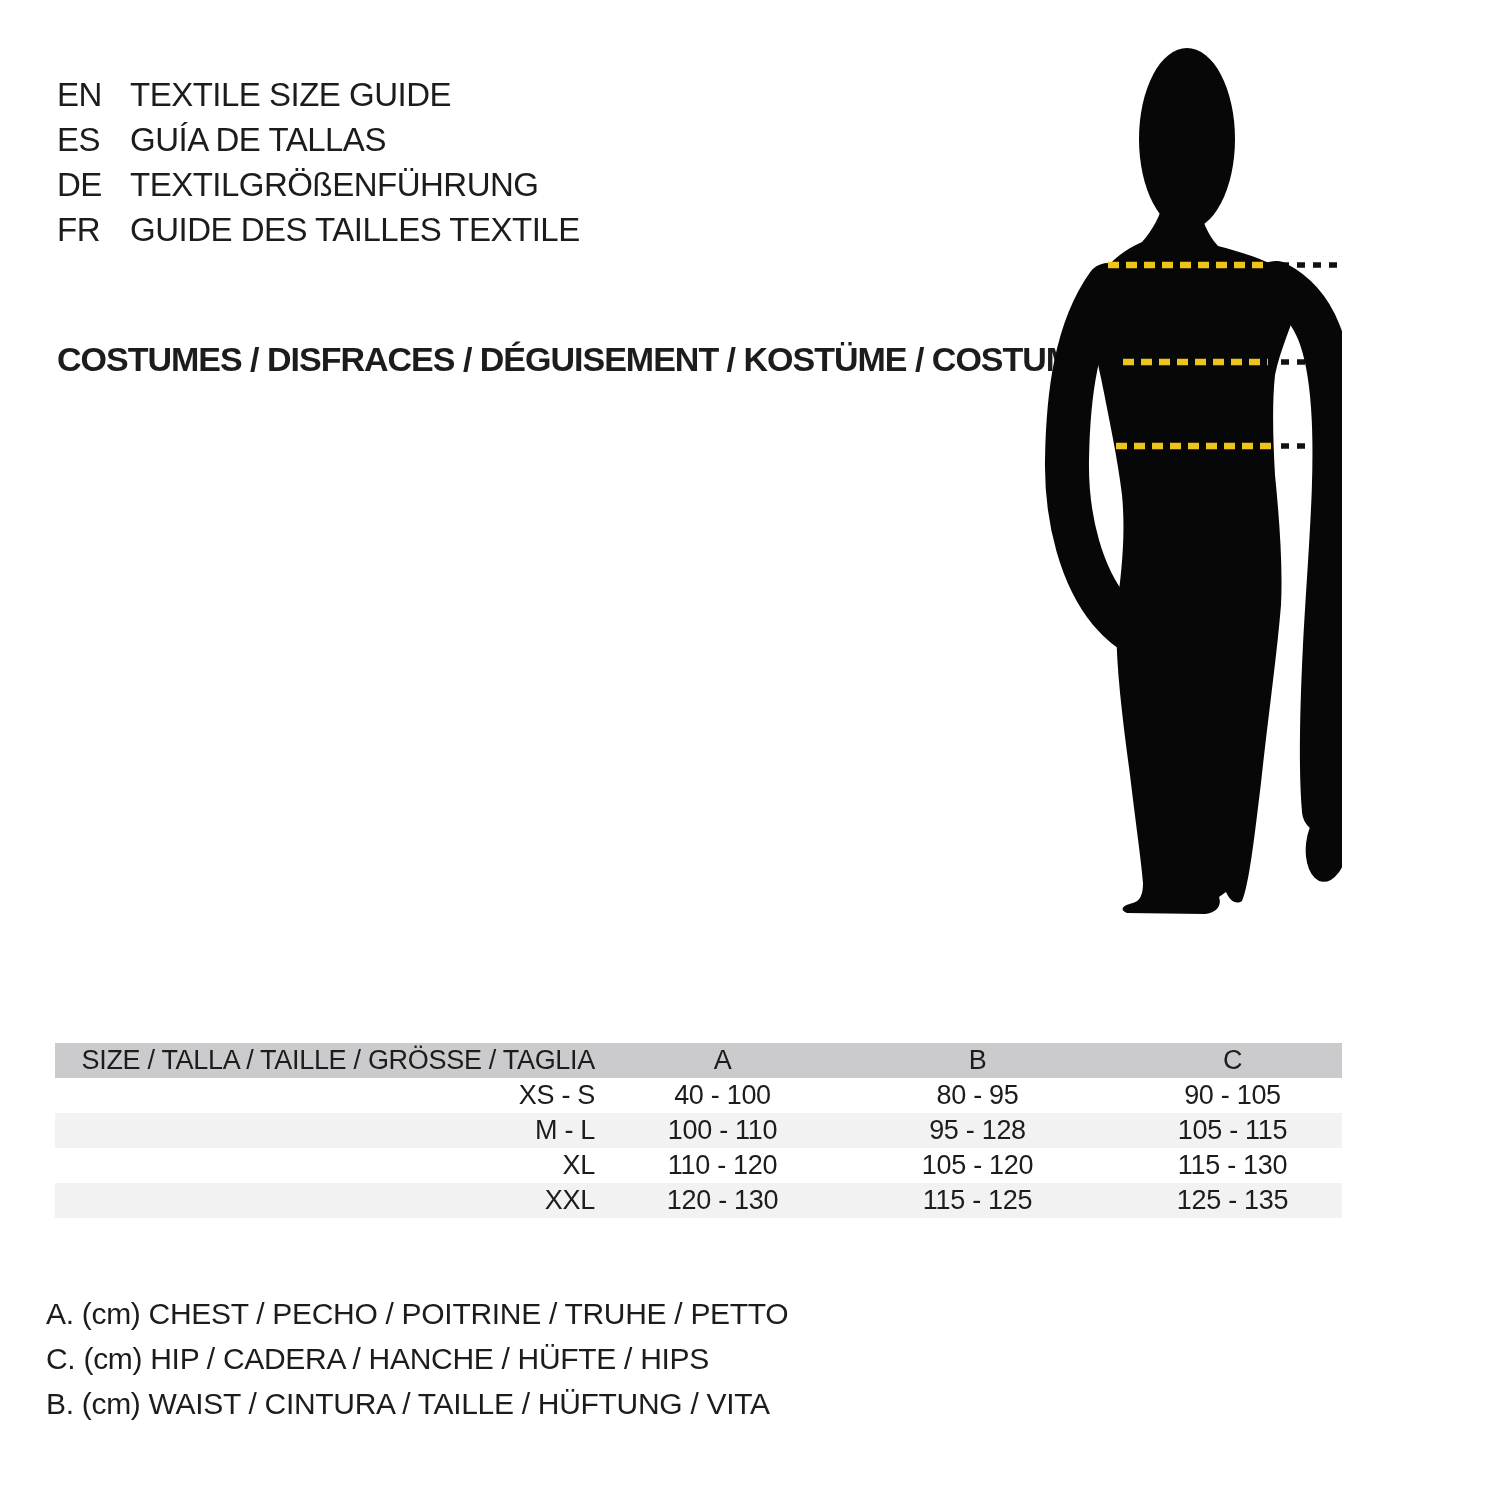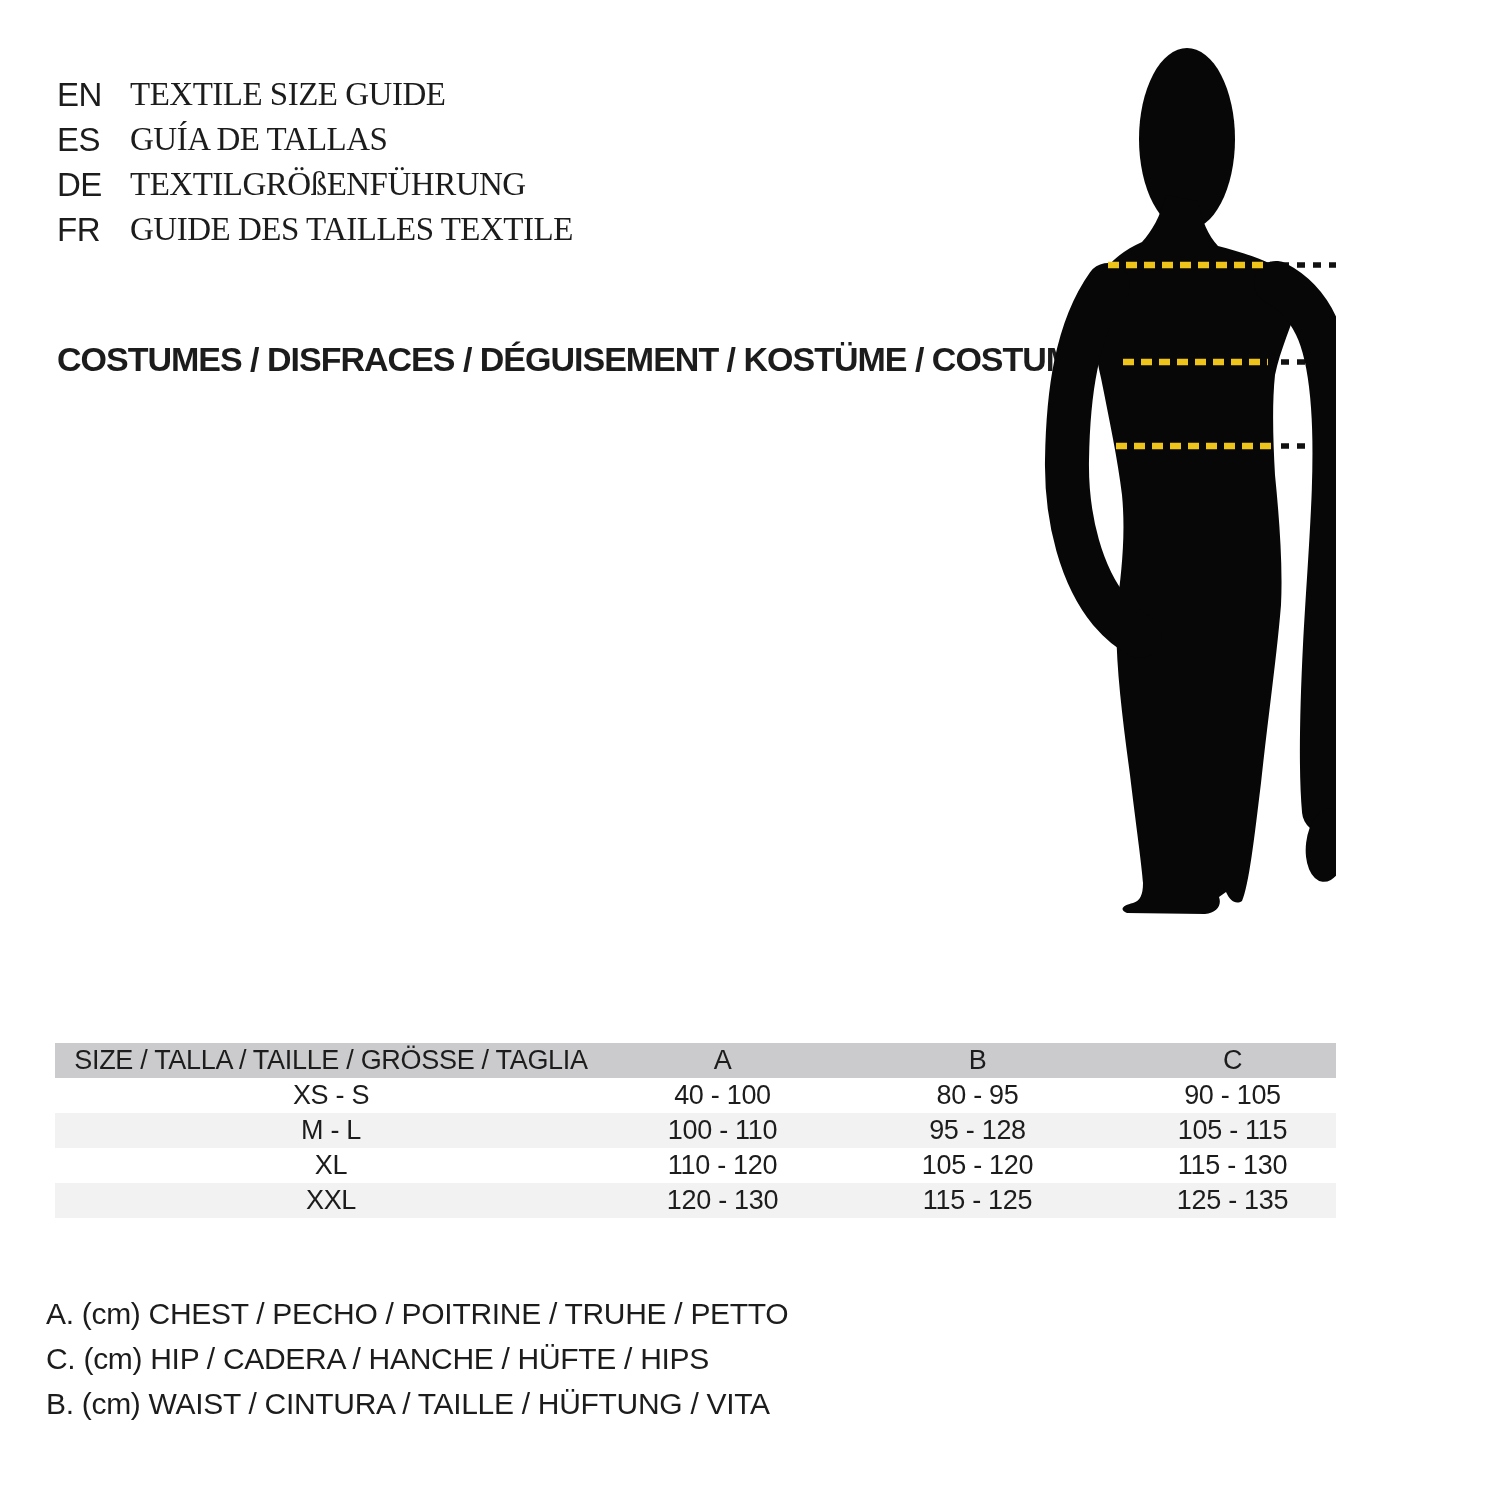--- a/index.html
+++ b/index.html
@@ -10,6 +10,7 @@
     font-family:"Liberation Sans", sans-serif;
     color:#1c1c1c;
     overflow:hidden;
+    padding-left:6px;
   }
   
   .lang-list{position:absolute;left:57px;top:72px;}

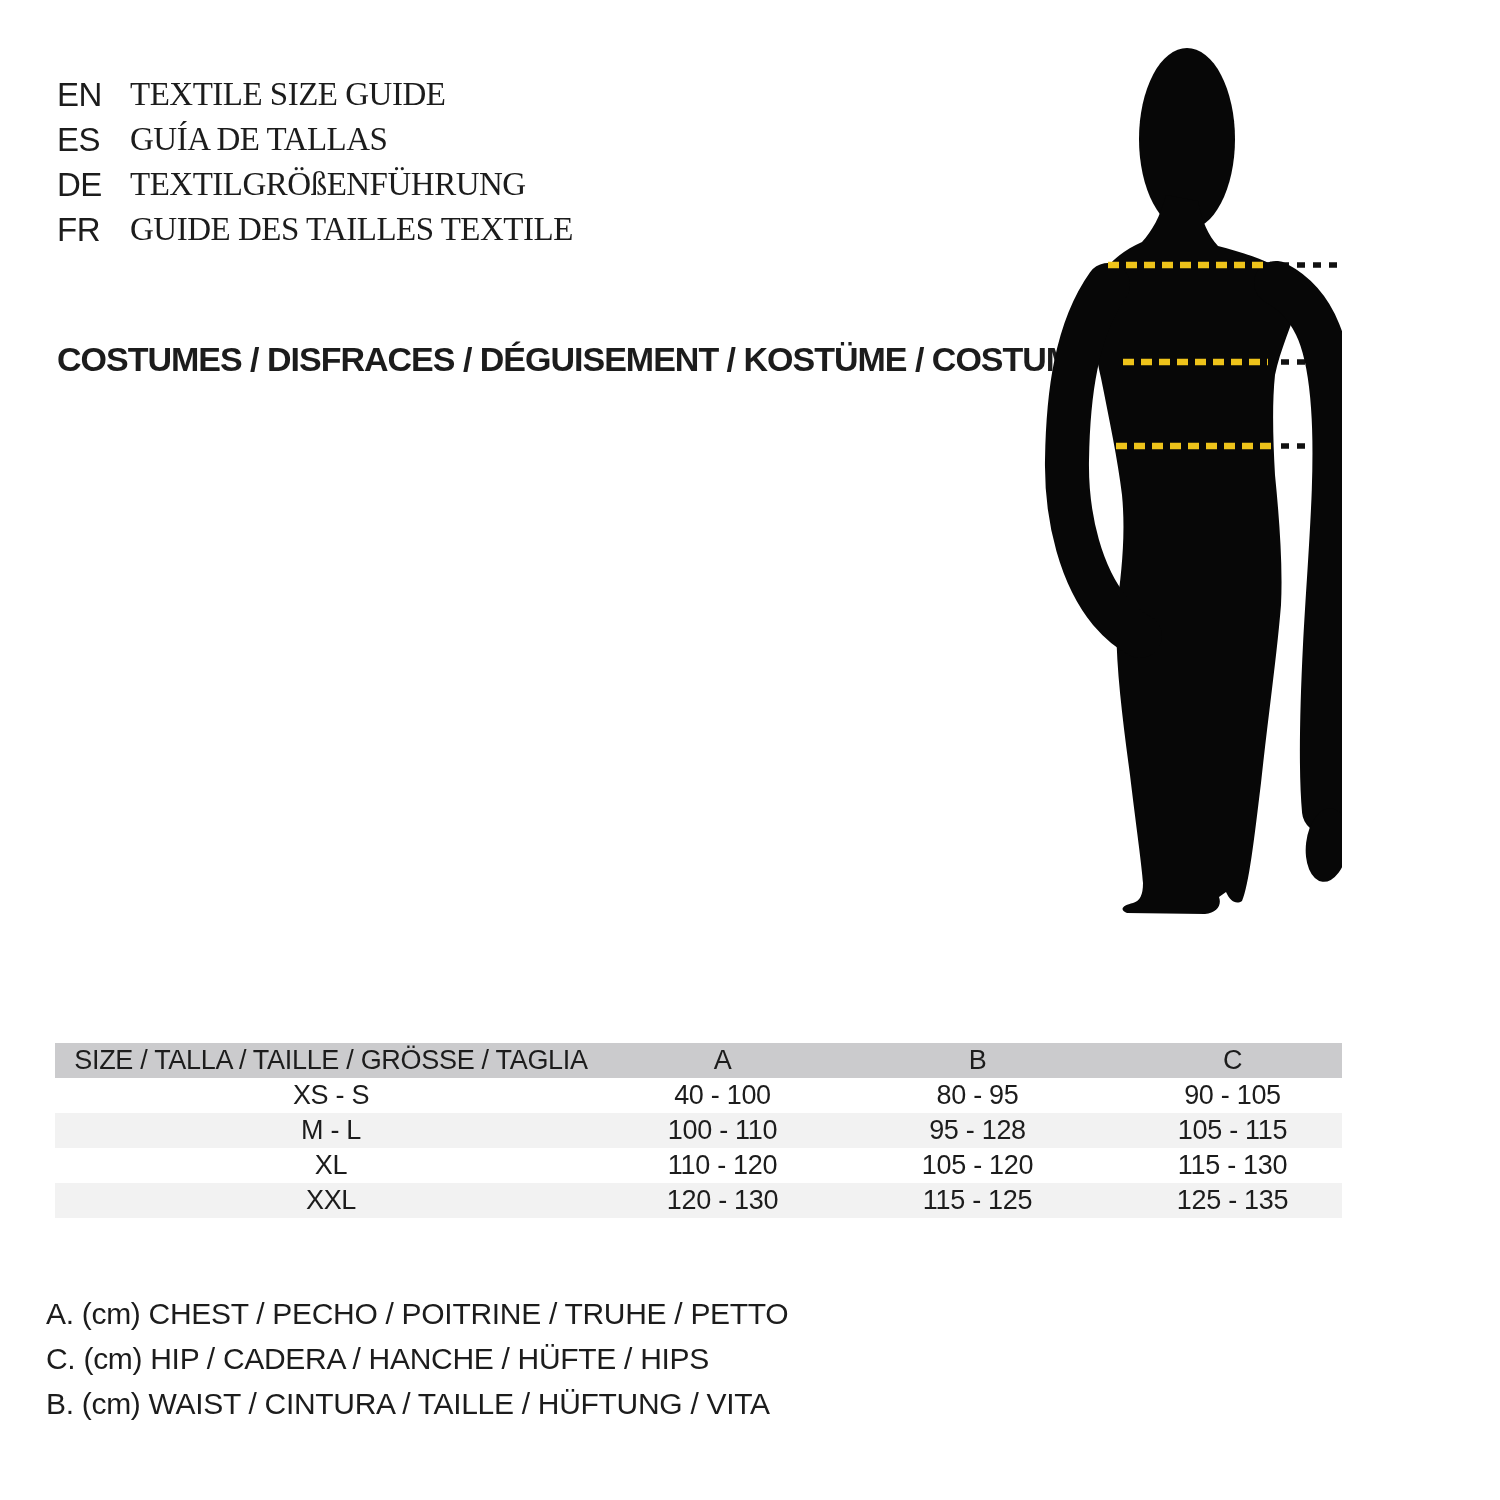--- a/index.html
+++ b/index.html
@@ -16,7 +16,7 @@
   .lang-list{position:absolute;left:57px;top:72px;}
   .lang-row{display:flex;height:45px;line-height:45px;font-size:33px;letter-spacing:-0.5px;}
   .lang-code{width:73px;flex:0 0 73px;}
-  .lang-label{white-space:nowrap;font-family:Liberation Serif, serif;}
+  .lang-label{white-space:nowrap;}
   
   .category-title{
     position:absolute;left:57px;top:340px;

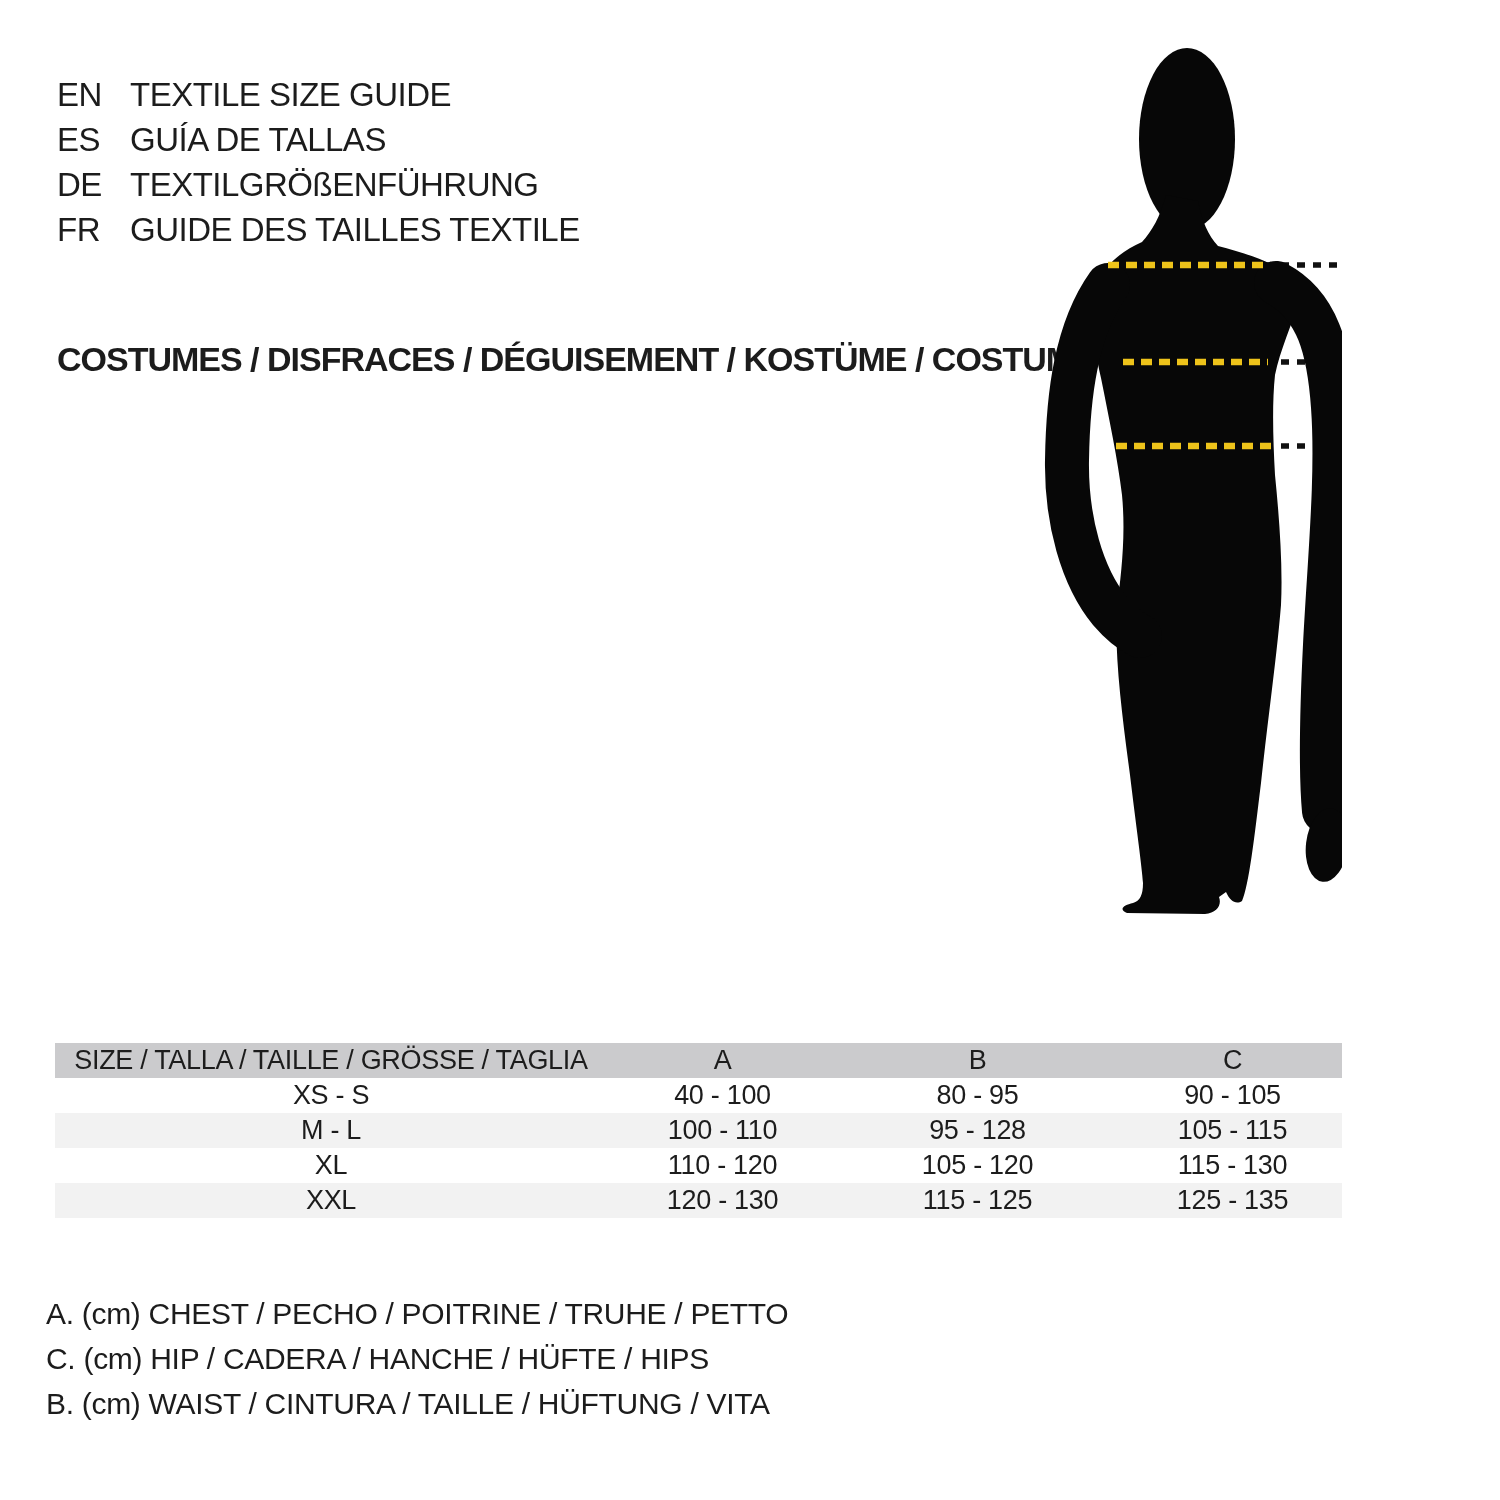--- a/index.html
+++ b/index.html
@@ -42,7 +42,7 @@
   }
   .t-row.header{background:#cbcbcd;}
   .t-row.zebra{background:#f2f2f2;}
-  .t-cell-label{padding-left:12px;text-align:center;}
+  .t-cell-label{padding-left:12px;text-align:right;}
   .t-cell{text-align:center;}
   
   .legend{position:absolute;left:46px;top:1291px;}

